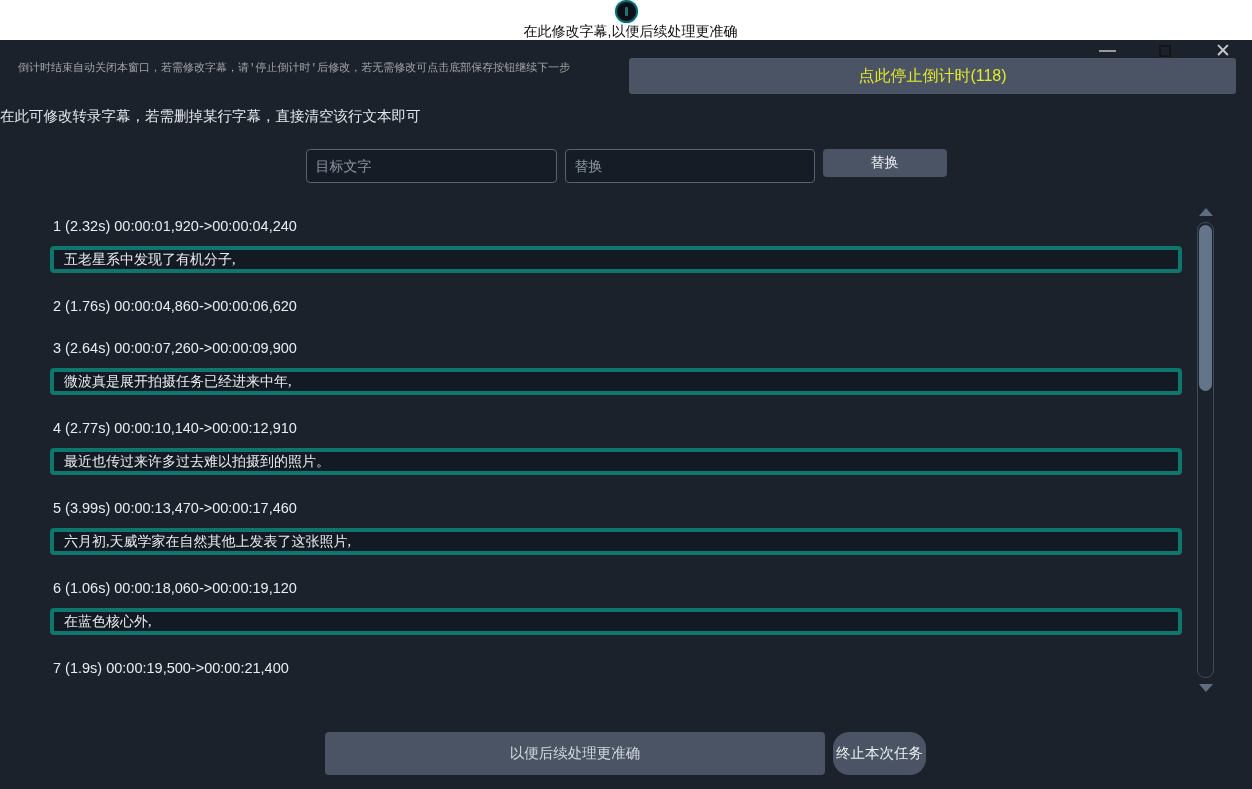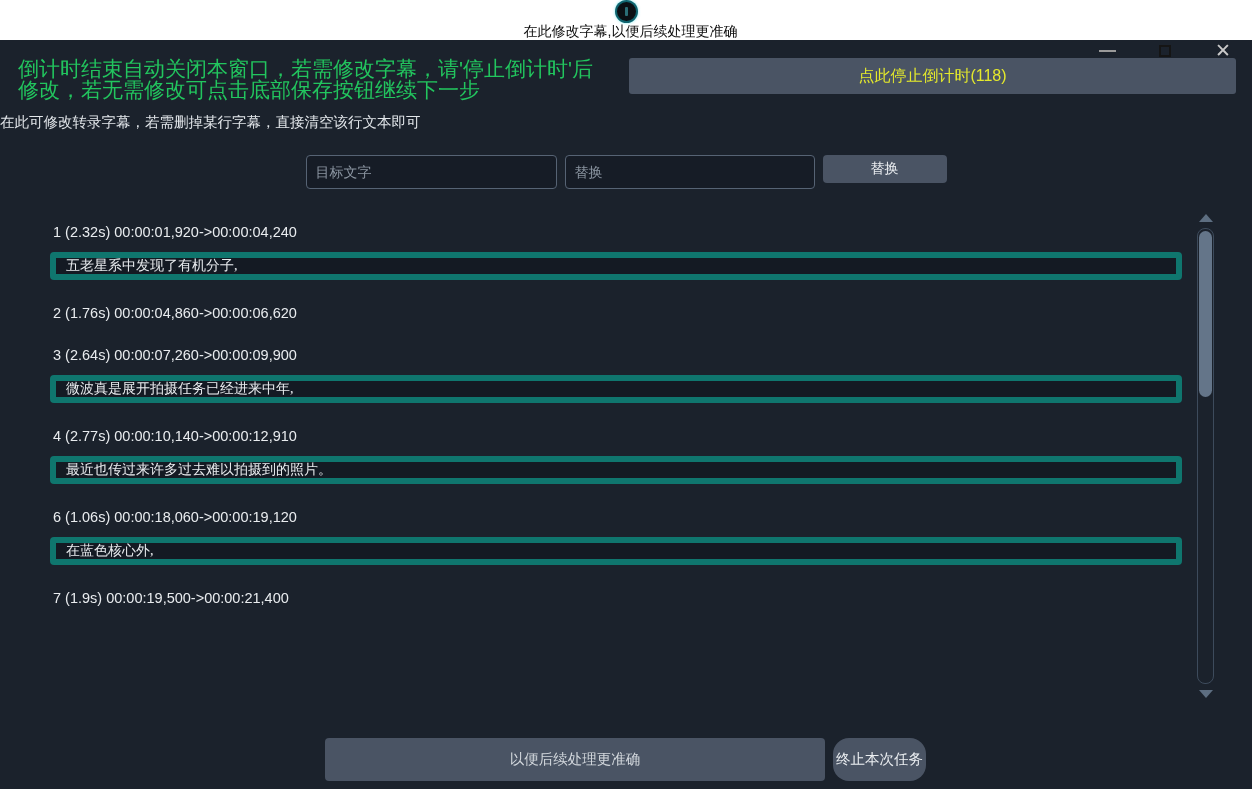--- a/index.html
+++ b/index.html
@@ -37,7 +37,7 @@
   
   .topbar { display: flex; align-items: flex-start; padding: 18px 16px 0 18px; }
   .instruction {
-    width: 596px; font-size: 21px; line-height: 21px; color: #22c55e;
+    width: 596px; font-size: 11px; line-height: 21px; color: #a3a3a3; font-family: Liberation Mono, monospace;
   }
   .countdown-btn {
     margin-left: auto; width: 607px; height: 36px;

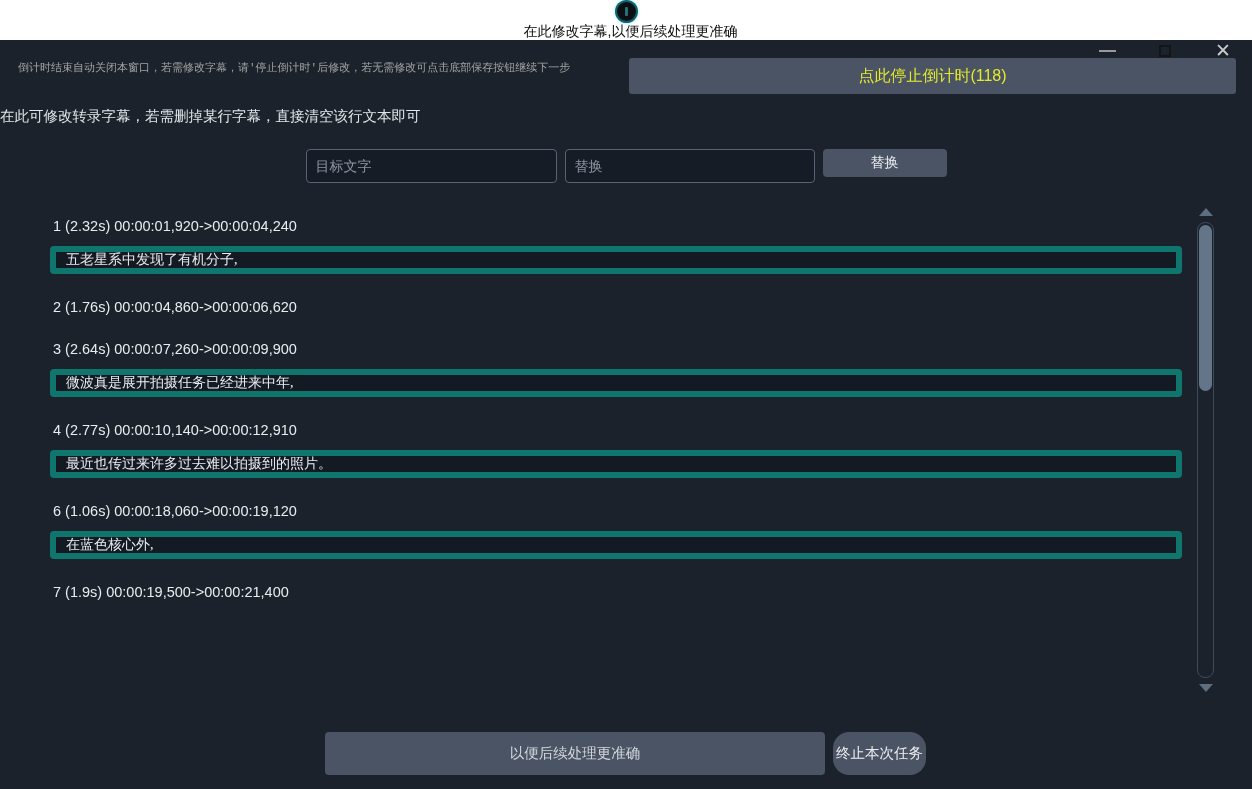--- a/index.html
+++ b/index.html
@@ -65,7 +65,7 @@
   .sub-label { font-size: 14.5px; color: #e9ecef; height: 17px; margin: 0 3px 11px 3px; }
   .sub-input {
     display: block; width: 1132px; height: 27px;
-    background: #141a23; border: 6px solid #0f766e; border-radius: 4px;
+    background: #141a23; border: 4px solid #0f766e; border-radius: 4px;
     color: #e9ecef; font-size: 14px; font-family: Liberation Serif, serif; padding: 8px 10px;
   }
   

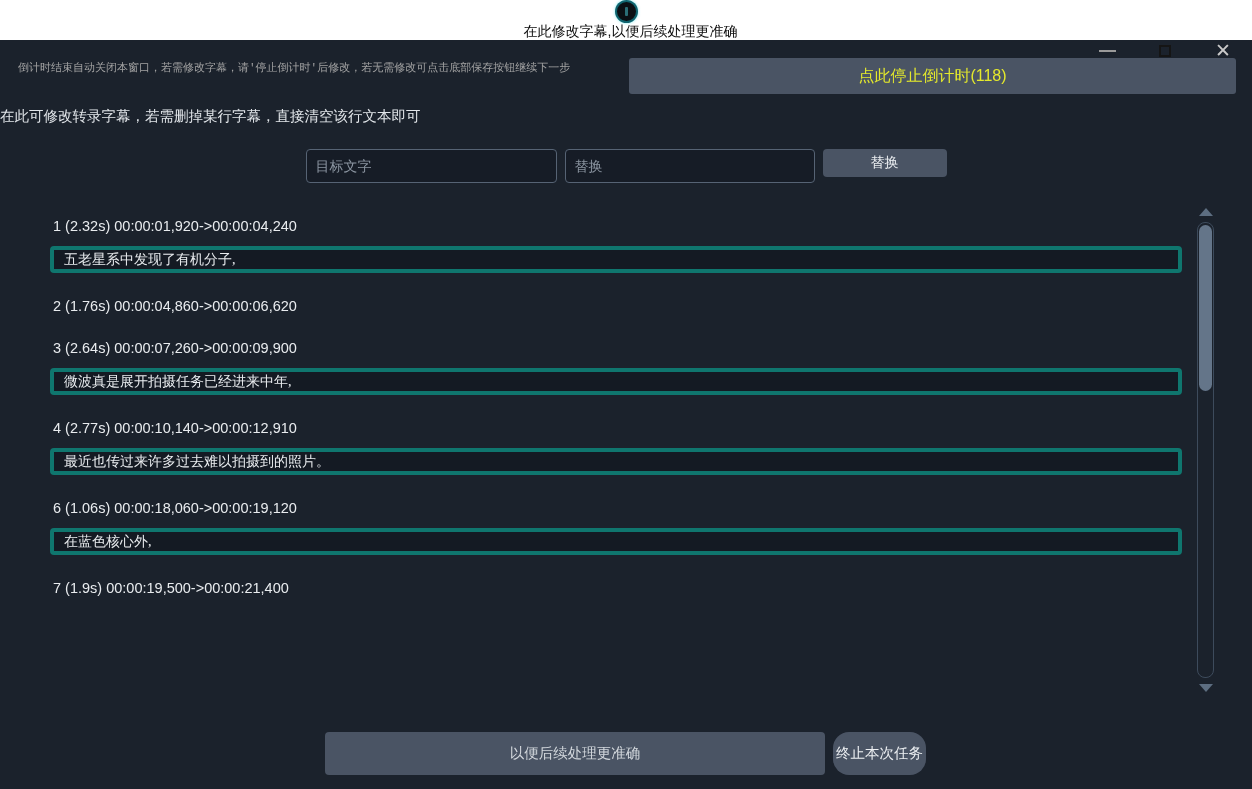--- a/index.html
+++ b/index.html
@@ -152,6 +152,10 @@
     <input class="sub-input" value="最近也传过来许多过去难以拍摄到的照片。" style="">
   </div>
 
+  <div class="sub-row">
+    <div class="sub-label">5 (3.99s) 00:00:13,470-&gt;00:00:17,460</div>
+    <input class="sub-input" value="六月初,天威学家在自然其他上发表了这张照片," style="">
+  </div>
 
   <div class="sub-row">
     <div class="sub-label">6 (1.06s) 00:00:18,060-&gt;00:00:19,120</div>

